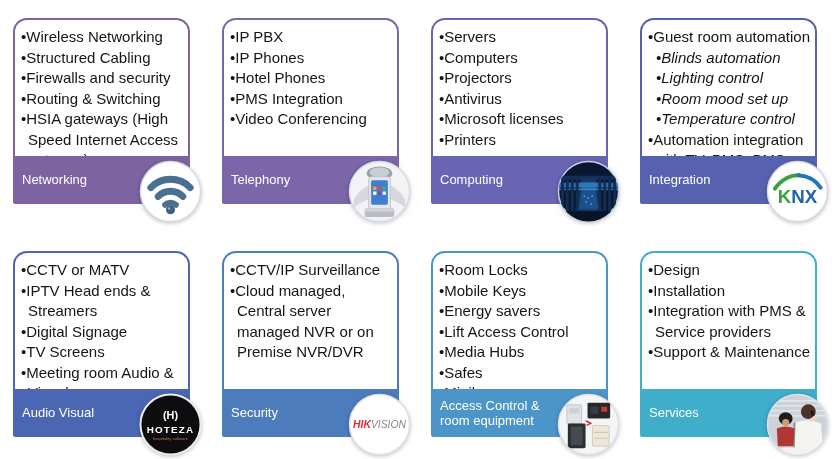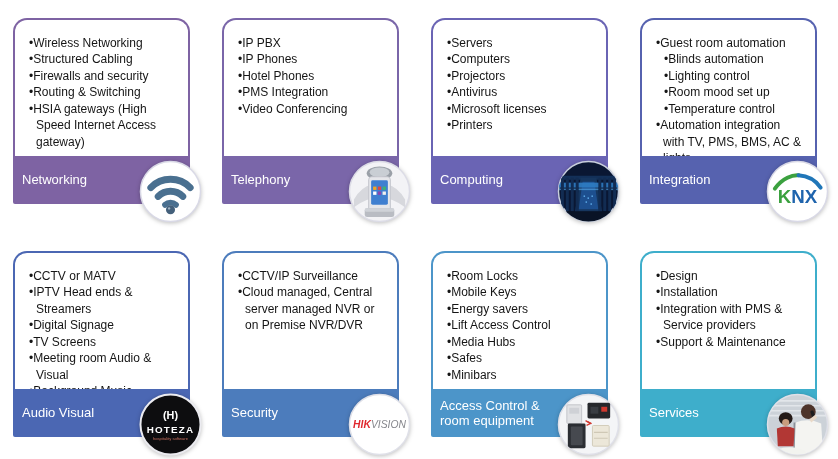--- a/index.html
+++ b/index.html
@@ -11,7 +11,7 @@
   .card{position:relative;width:177px;display:flex;flex-direction:column;}
   .list-box{flex:1 1 auto;background:#fff;border:2px solid var(--accent);
         border-bottom:none;border-radius:14px 14px 0 0;padding:7px 3px 0 6px;overflow:hidden;}
-  ul.items{margin:8px;padding:0;list-style:none;font-size:12px;line-height:1.37;color:#151515;}
+  ul.items{margin:0;padding:0;list-style:none;font-size:15px;line-height:1.37;color:#151515;}
   ul.items li{padding-left:7px;text-indent:-7px;}
   ul.items li::before{content:"•";}
   ul.items li.lv2{margin-left:8px;}

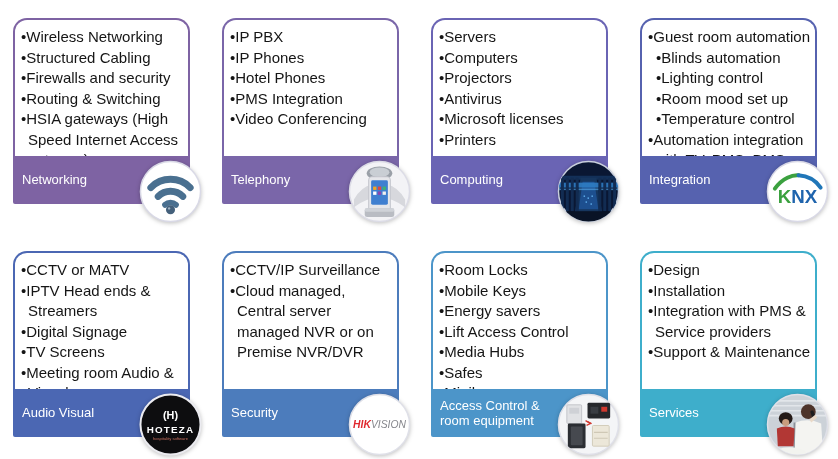--- a/index.html
+++ b/index.html
@@ -14,7 +14,7 @@
   ul.items{margin:0;padding:0;list-style:none;font-size:15px;line-height:1.37;color:#151515;}
   ul.items li{padding-left:7px;text-indent:-7px;}
   ul.items li::before{content:"•";}
-  ul.items li.lv2{margin-left:8px;}
+  ul.items li.lv2{margin-left:8px;font-style:italic;}
   .header{background:var(--accent);color:#ffffff;display:flex;align-items:center;
         min-height:48px;box-sizing:border-box;padding:4px 56px 4px 9px;
         font-size:13px;line-height:1.16;border-radius:0 0 2px 2px;}

